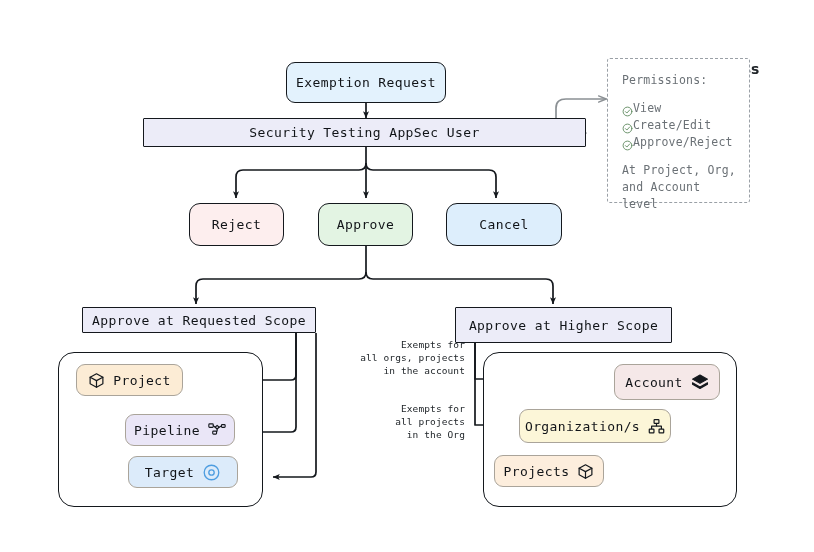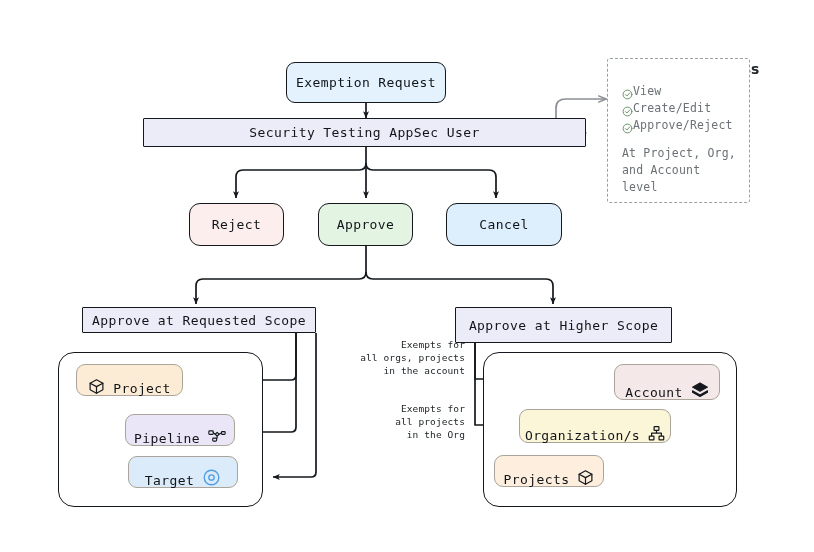--- a/index.html
+++ b/index.html
@@ -298,6 +298,7 @@
 in the Org</div>
 
   <div id="permissions-box" style="left:607px; top:58px; width:143px; height:145px;">
+    <div>Permissions:</div>
     <div class="perm-gap"></div>
 
     <div class="perm-row">

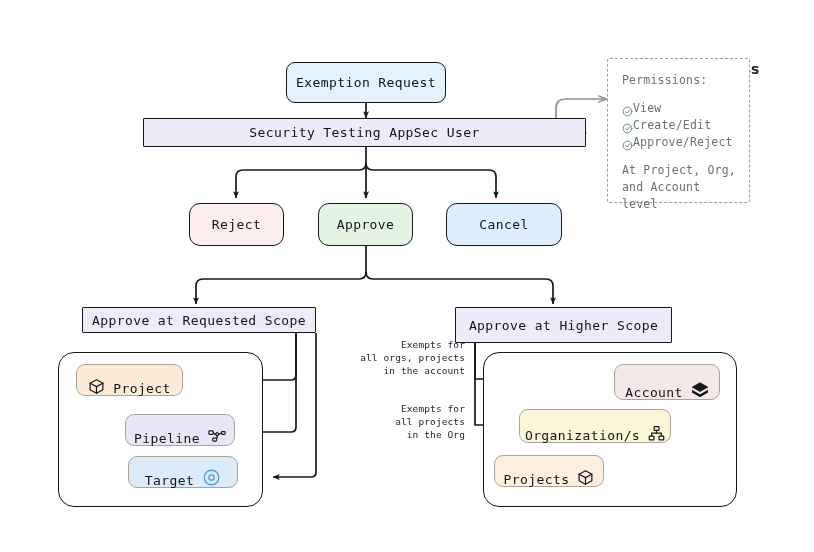--- a/index.html
+++ b/index.html
@@ -62,7 +62,7 @@
     position: absolute;
     box-sizing: border-box;
     display: flex;
-    align-items: flex-end;
+    align-items: center;
     justify-content: center;
     gap: 8px;
     border: 1.4px solid #aaa49a;

